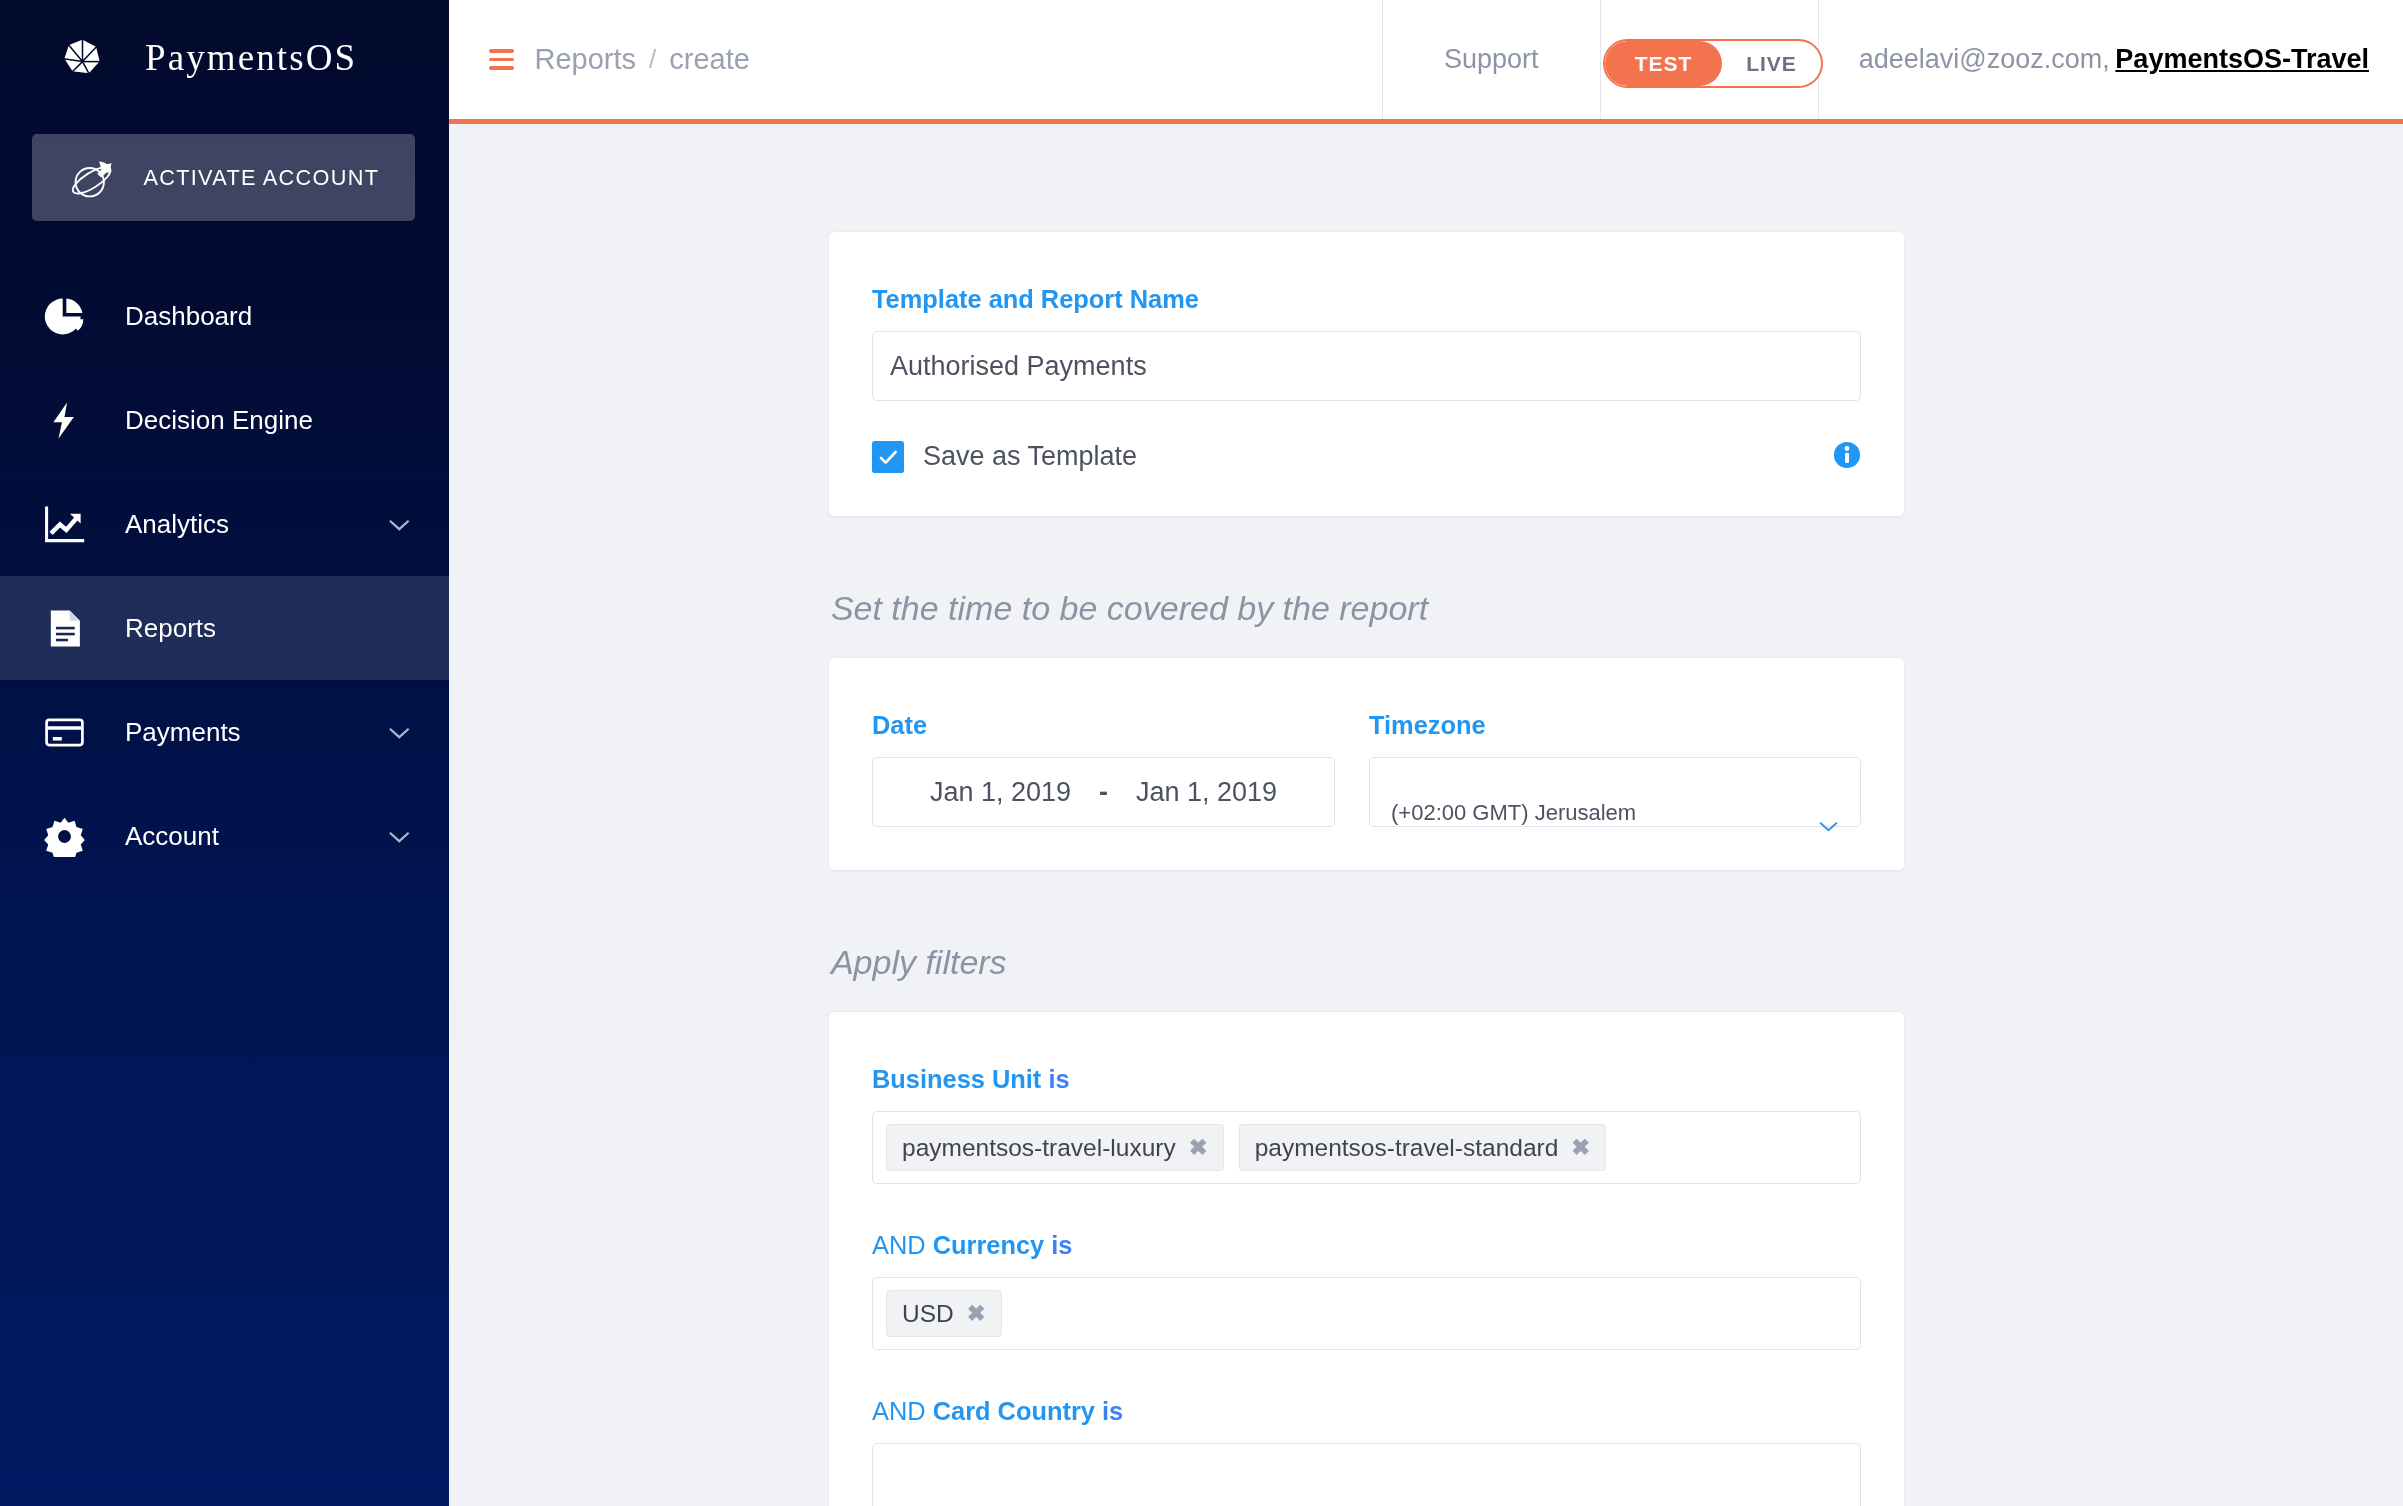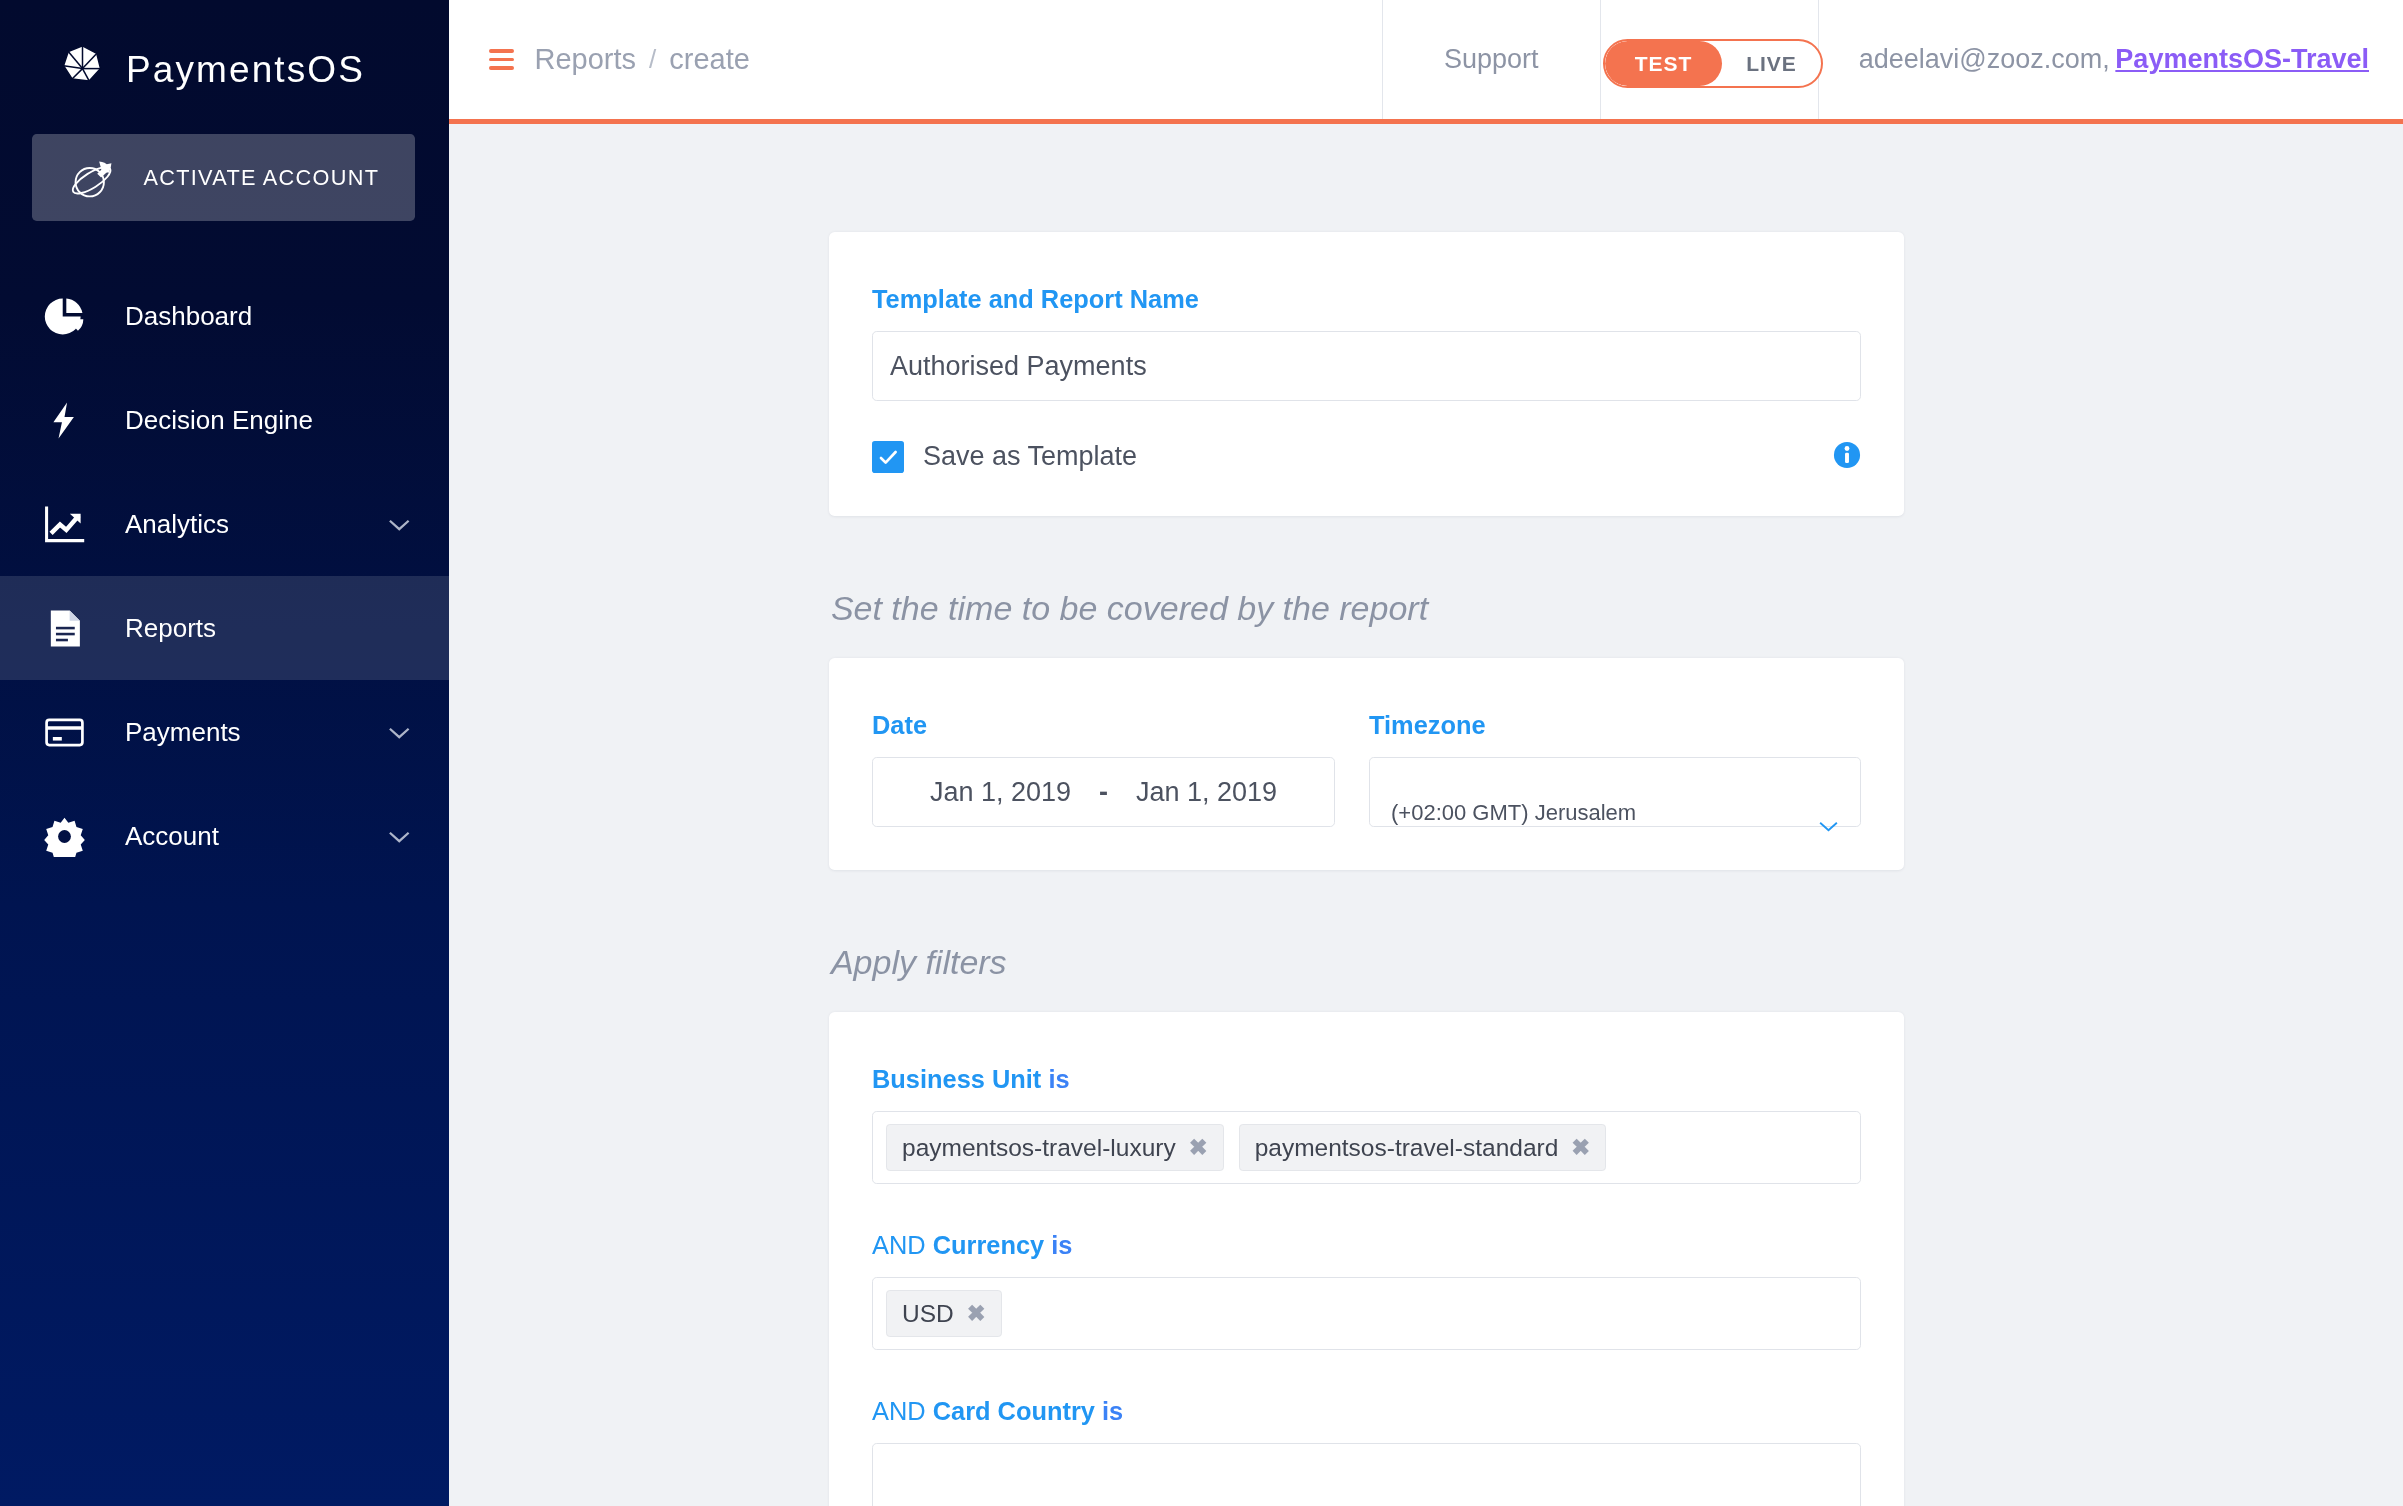--- a/index.html
+++ b/index.html
@@ -19,9 +19,10 @@
     overflow: hidden;
   }
   .brand {
-    display: flex; align-items: center; gap: 16px;
+    display: flex; gap: 35px;
     padding: 36px 0 0 55px;
     height: 104px;
+    font-family: Liberation Serif, serif;
   }
   .brand-logo { width: 55px; height: 55px; flex: 0 0 55px; }
   .brand-name {

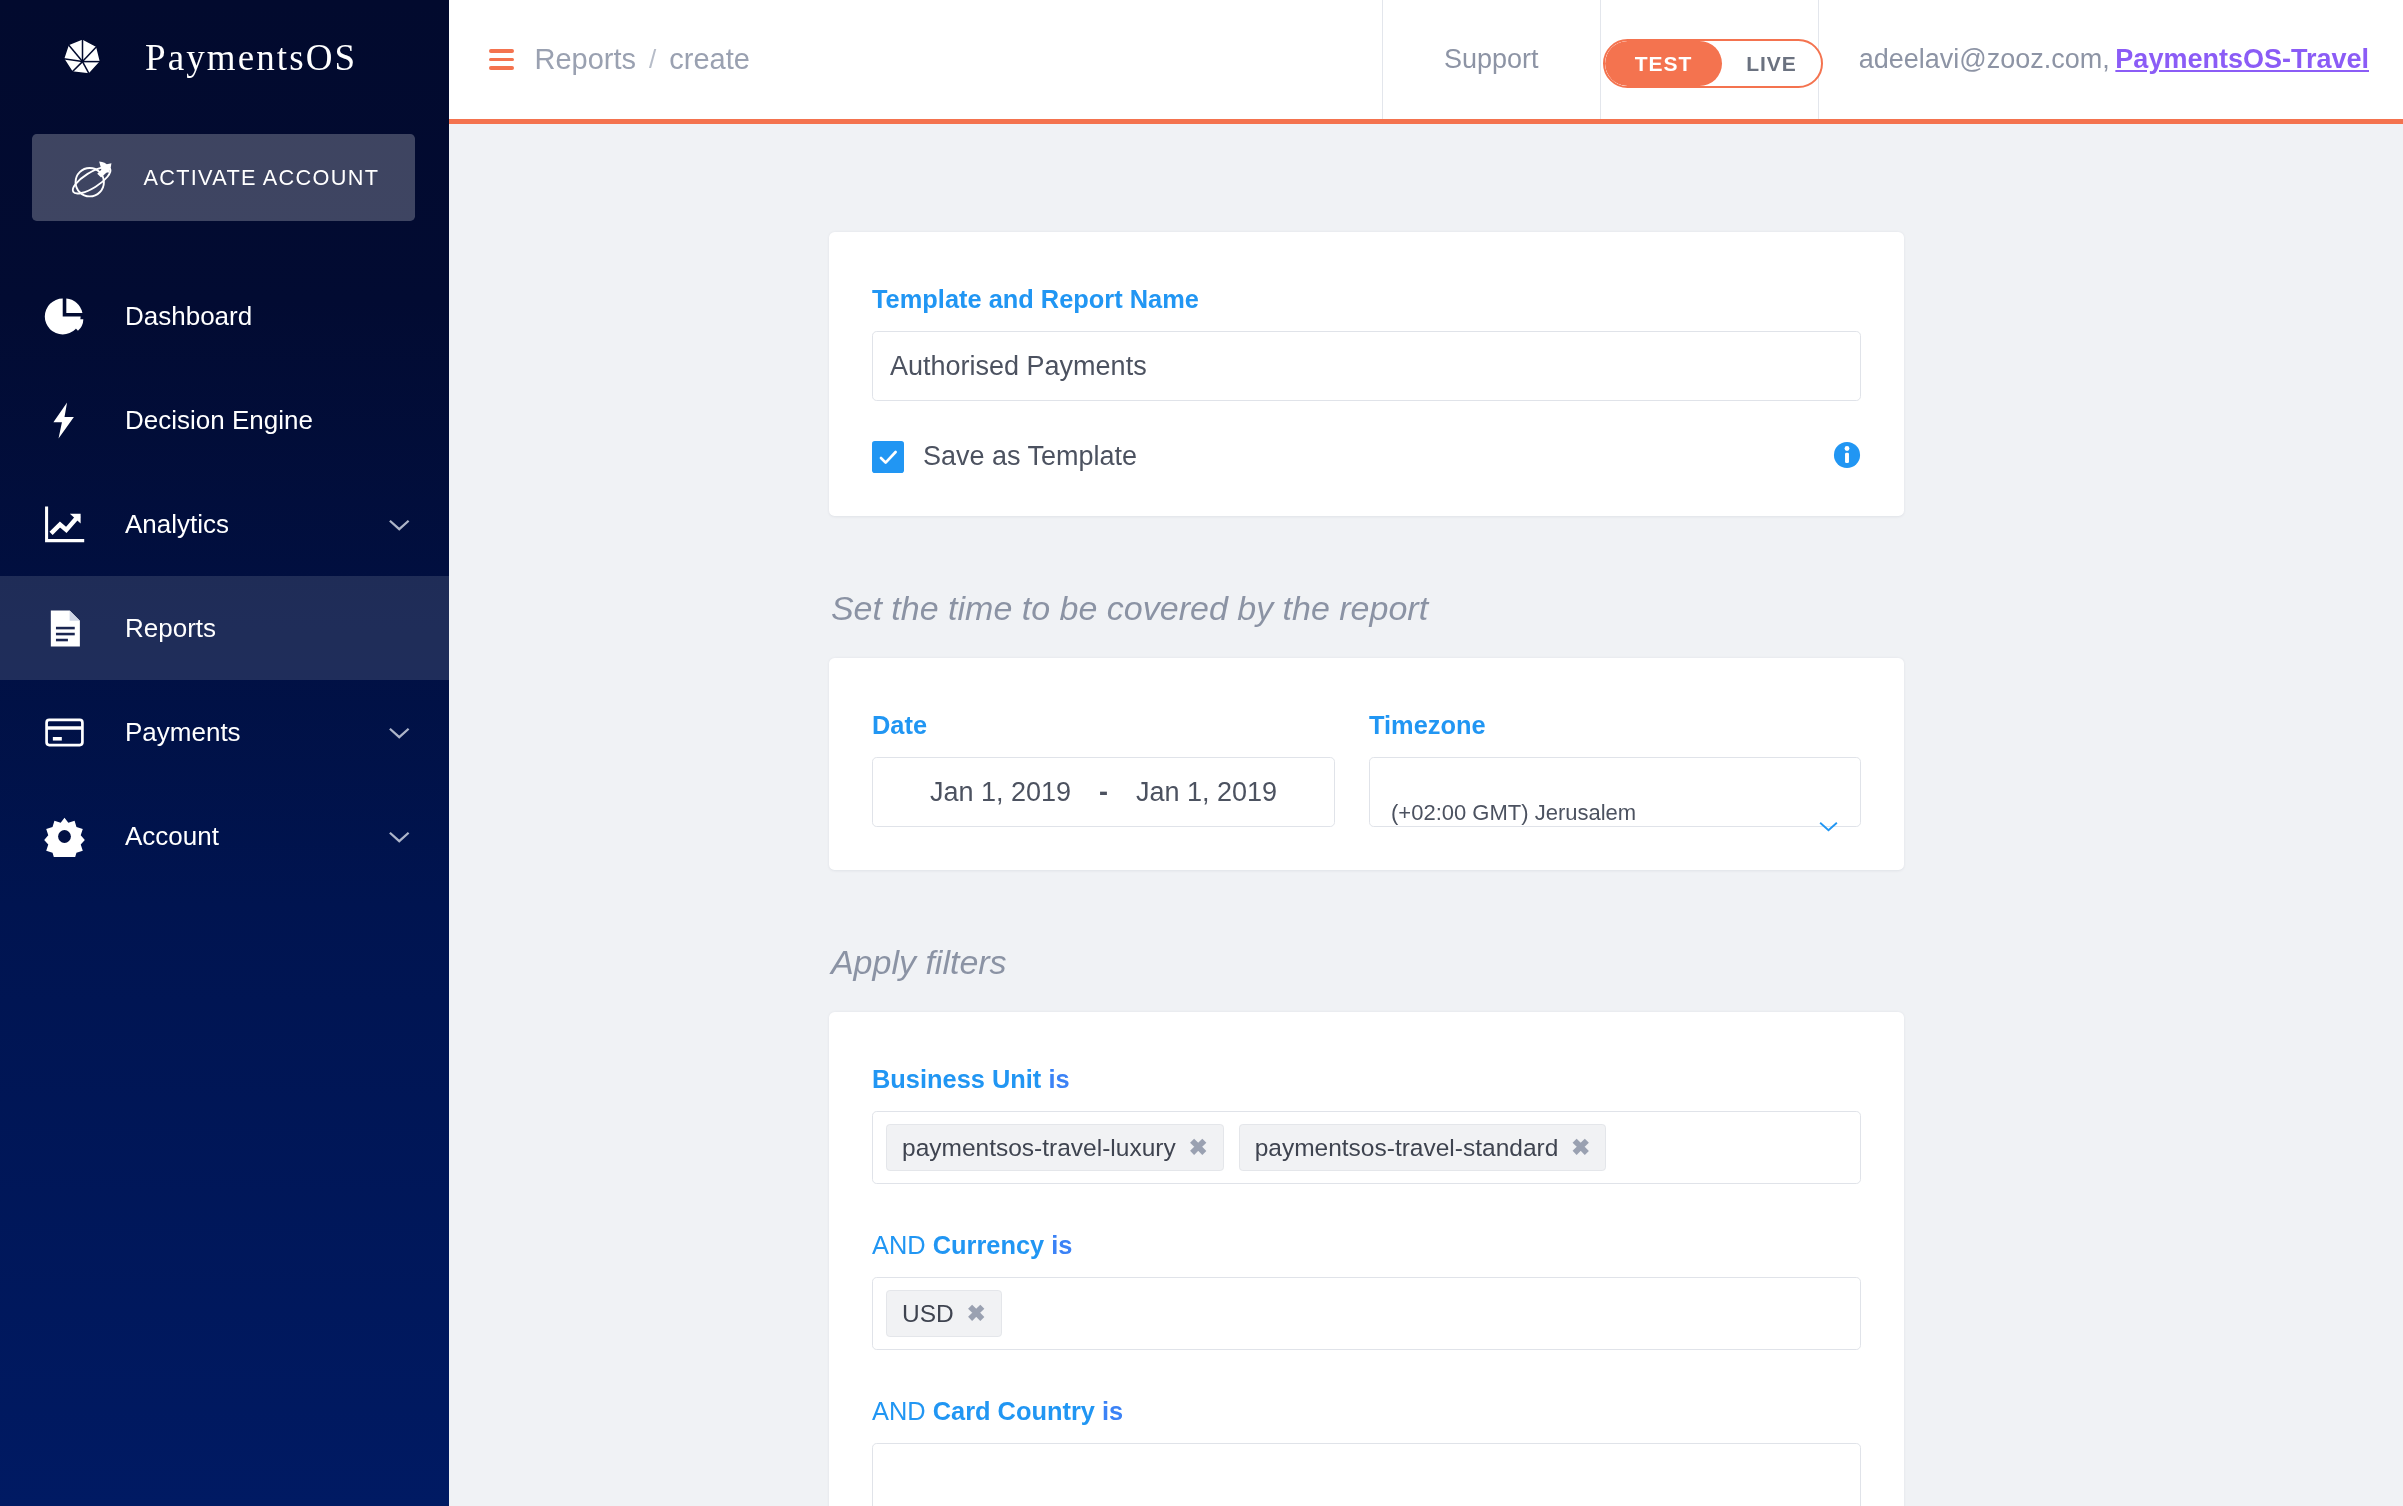--- a/index.html
+++ b/index.html
@@ -109,7 +109,7 @@
     display: flex; align-items: center; padding: 0 34px 0 40px;
     font-size: 27px; color: #8d94a5; white-space: nowrap; gap: 5.6px;
   }
-  .user-org { color: #8b5cf6; font-weight: bold; text-decoration: underline; cursor: pointer; }
+  .user-org { color: #000000; font-weight: bold; text-decoration: underline; cursor: pointer; }
 
   
   .content {

